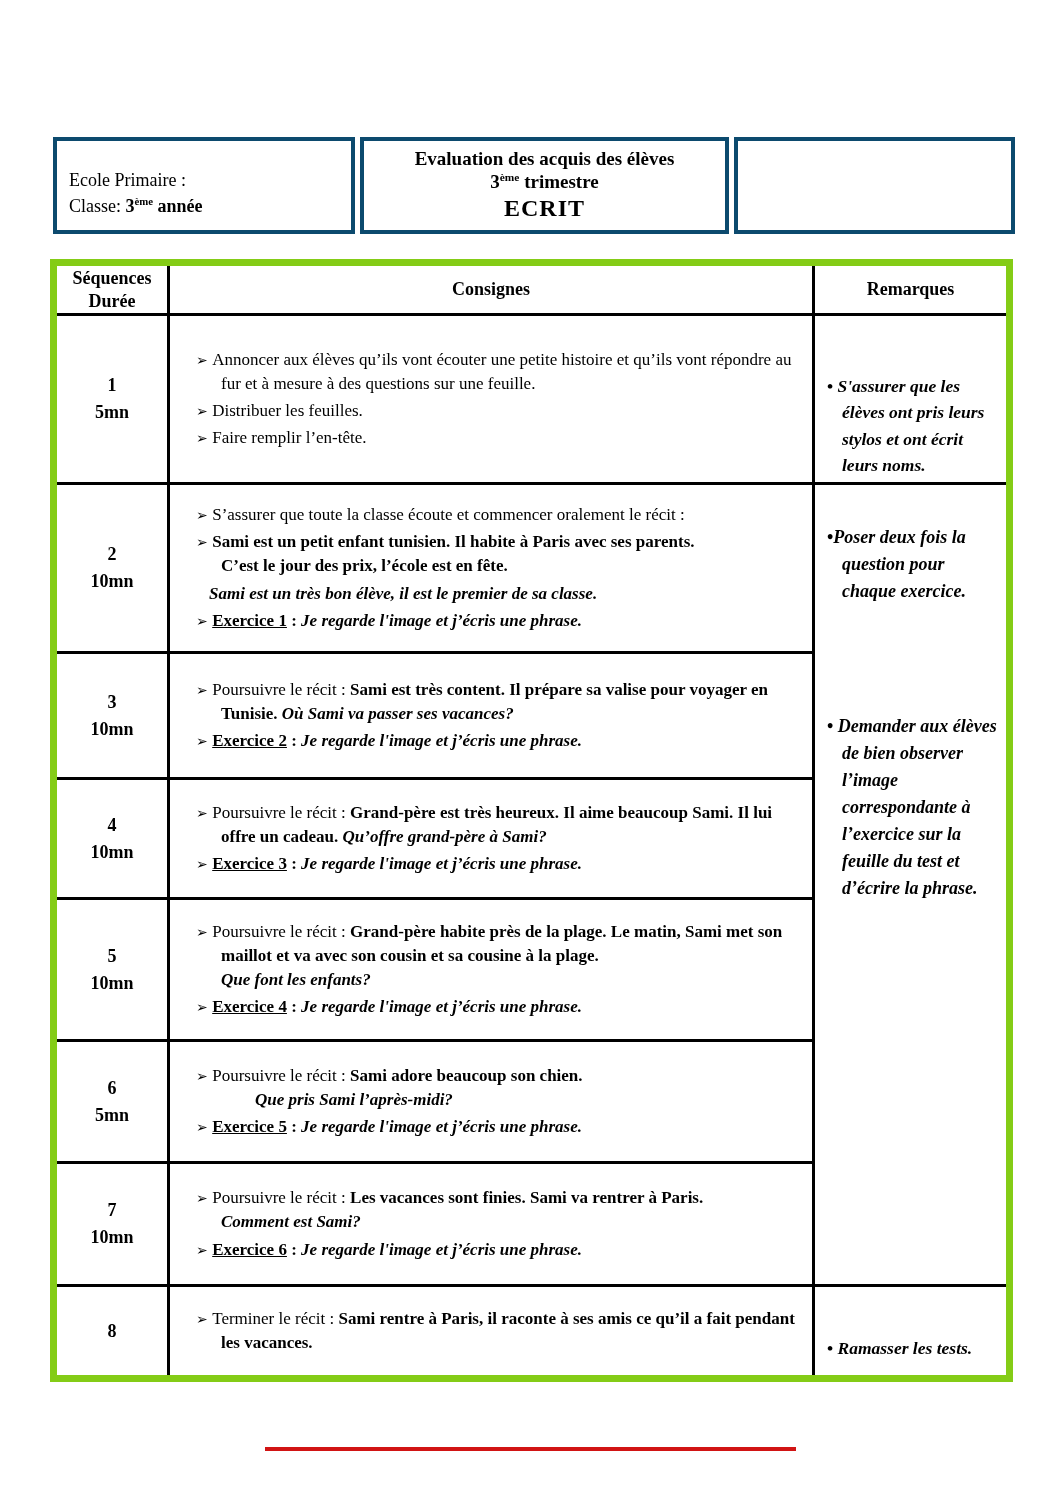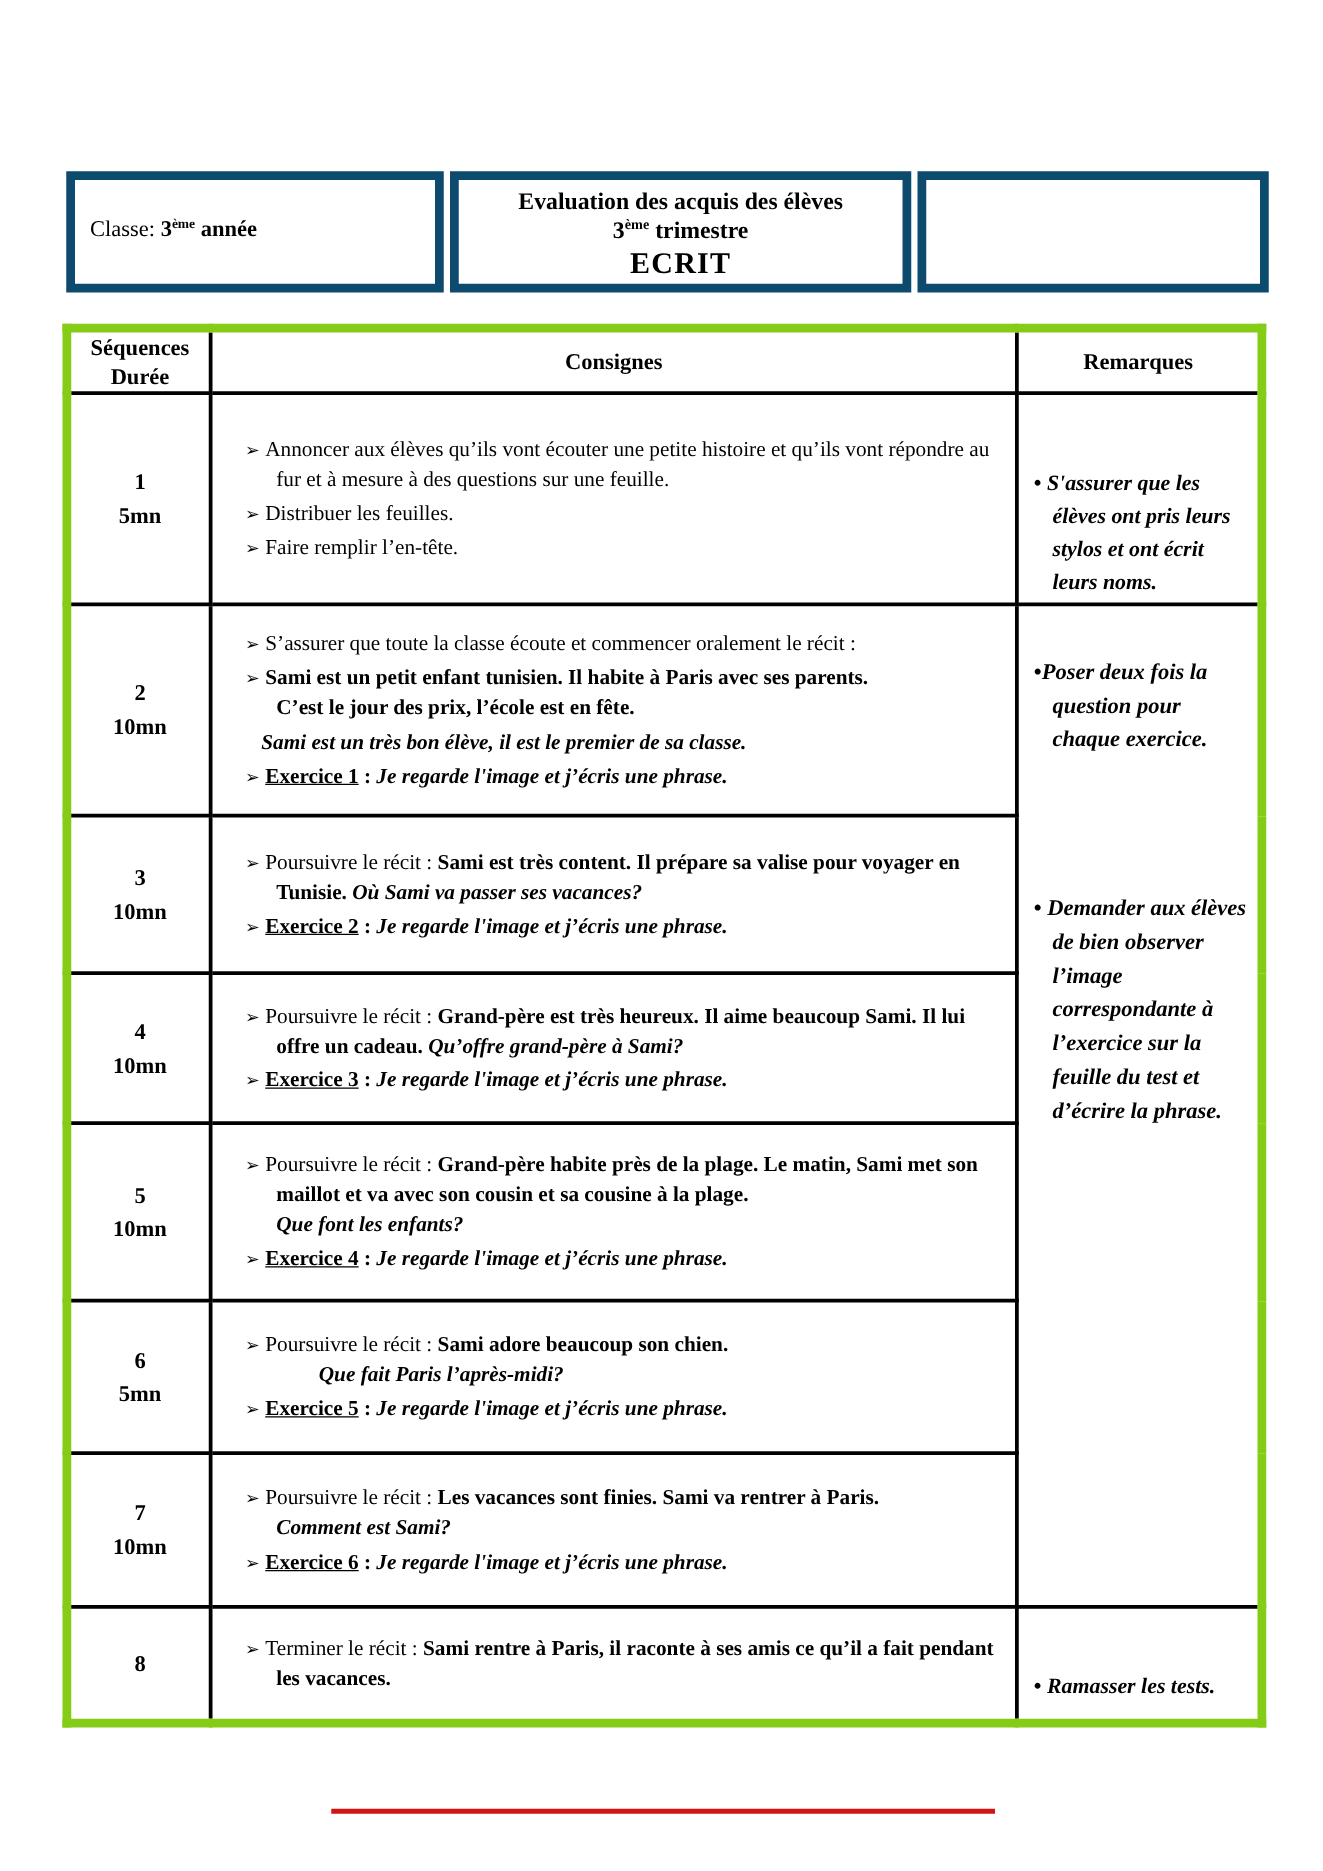--- a/index.html
+++ b/index.html
@@ -13,7 +13,7 @@
   }
   
   .hdr{position:absolute;left:53px;top:137px;width:962px;display:flex;gap:5px;}
-  .hbox{border:7px solid #0c4a6e;box-sizing:border-box;height:97px;background:#fff;}
+  .hbox{border:4px solid #0c4a6e;box-sizing:border-box;height:97px;background:#fff;}
   .hbox.school{width:302px;padding:26px 6px 0 12px;font-size:18px;line-height:1.45;}
   .hbox.titlebox{width:369px;text-align:center;font-weight:bold;padding-top:7px;box-sizing:border-box;}
   .hbox.emptybox{width:281px;}

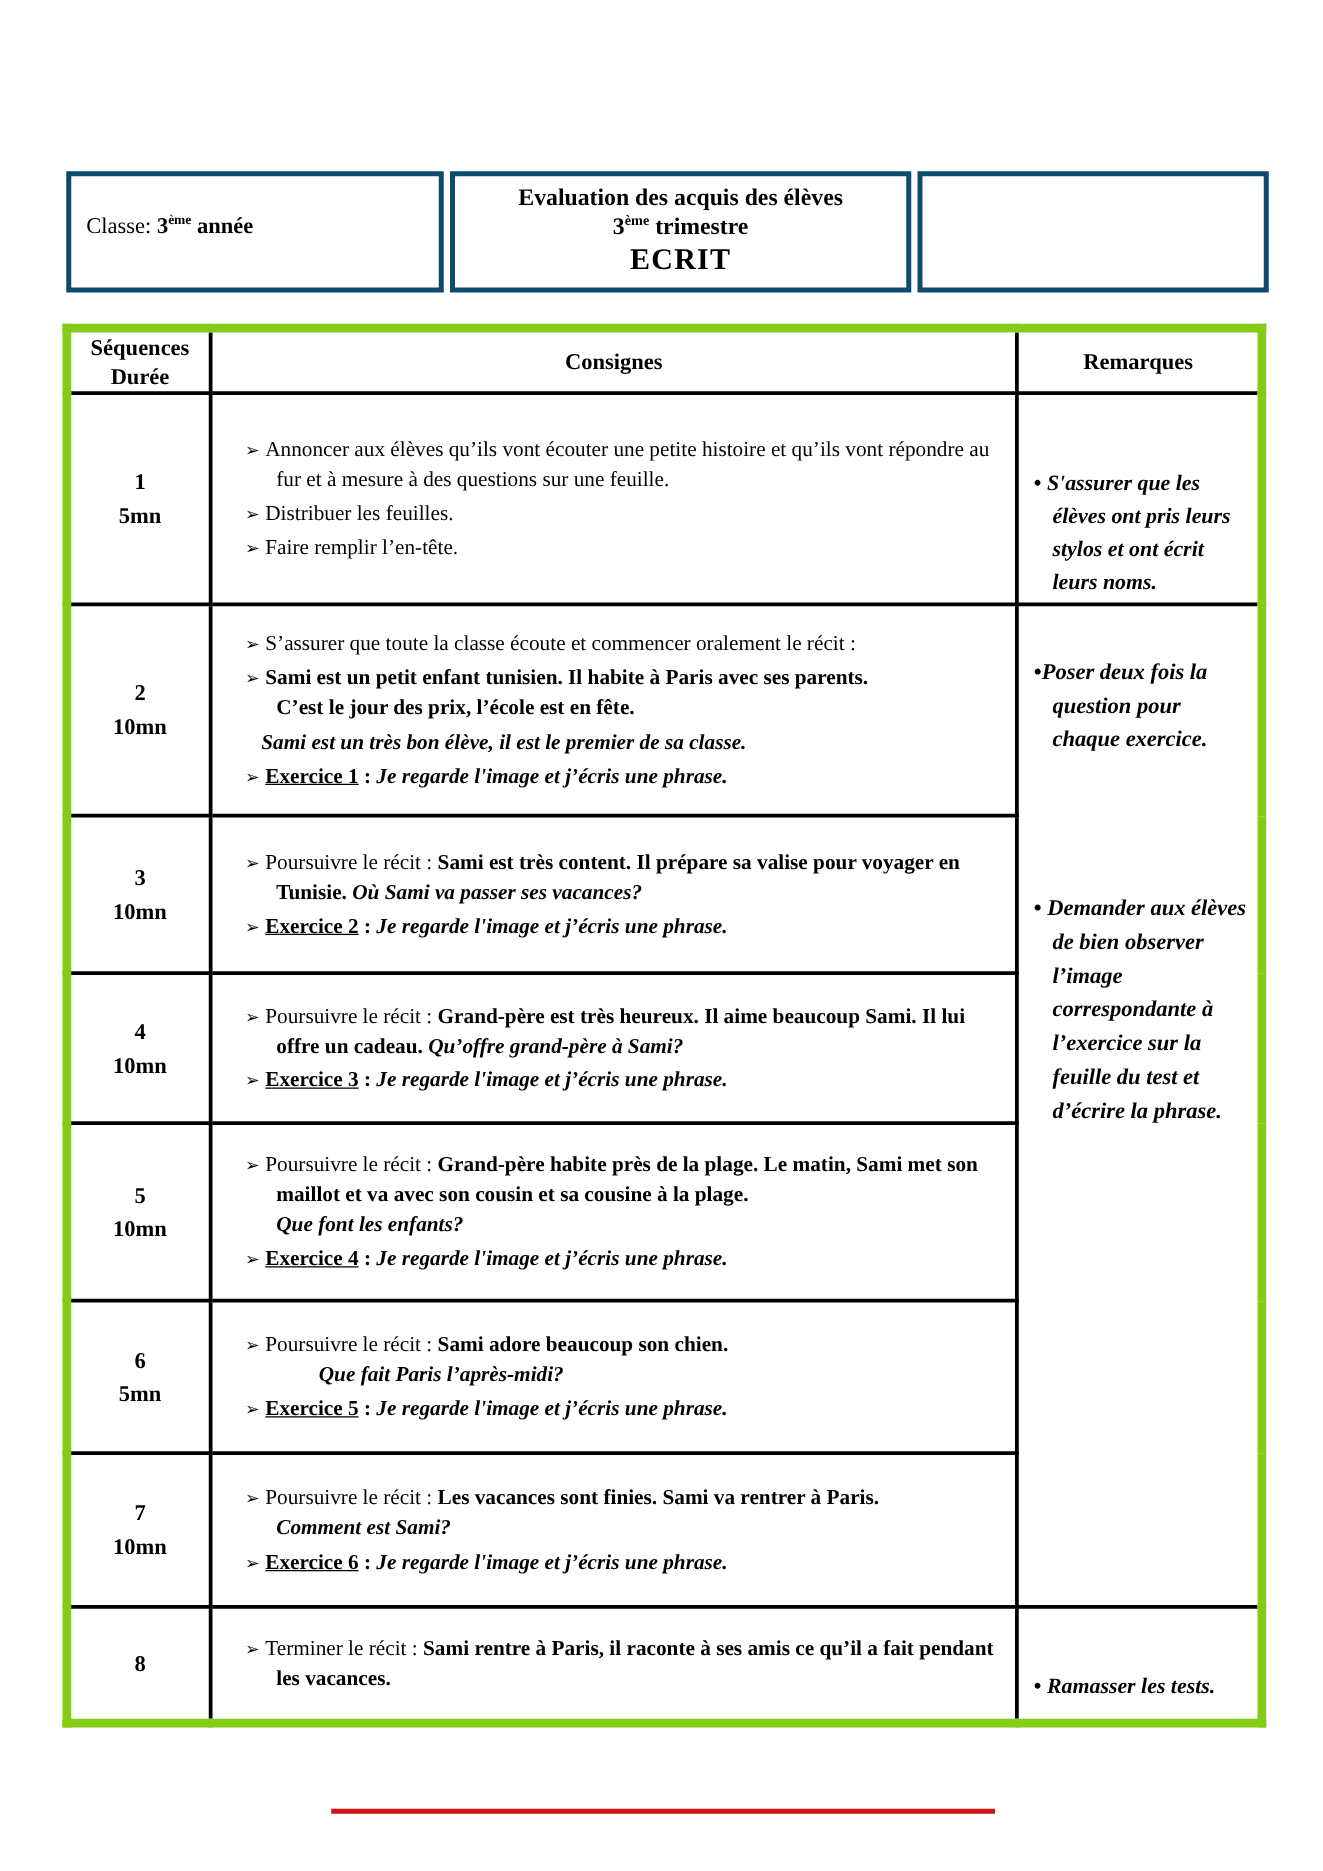--- a/index.html
+++ b/index.html
@@ -58,6 +58,7 @@
 
   <div class="hdr">
     <div class="hbox school">
+      <div><span>Ecole Primaire :</span></div>
       <div><span>Classe: </span><span class="boldpart"><span>3</span><sup>ème</sup><span> année</span></span></div>
     </div>
     <div class="hbox titlebox">

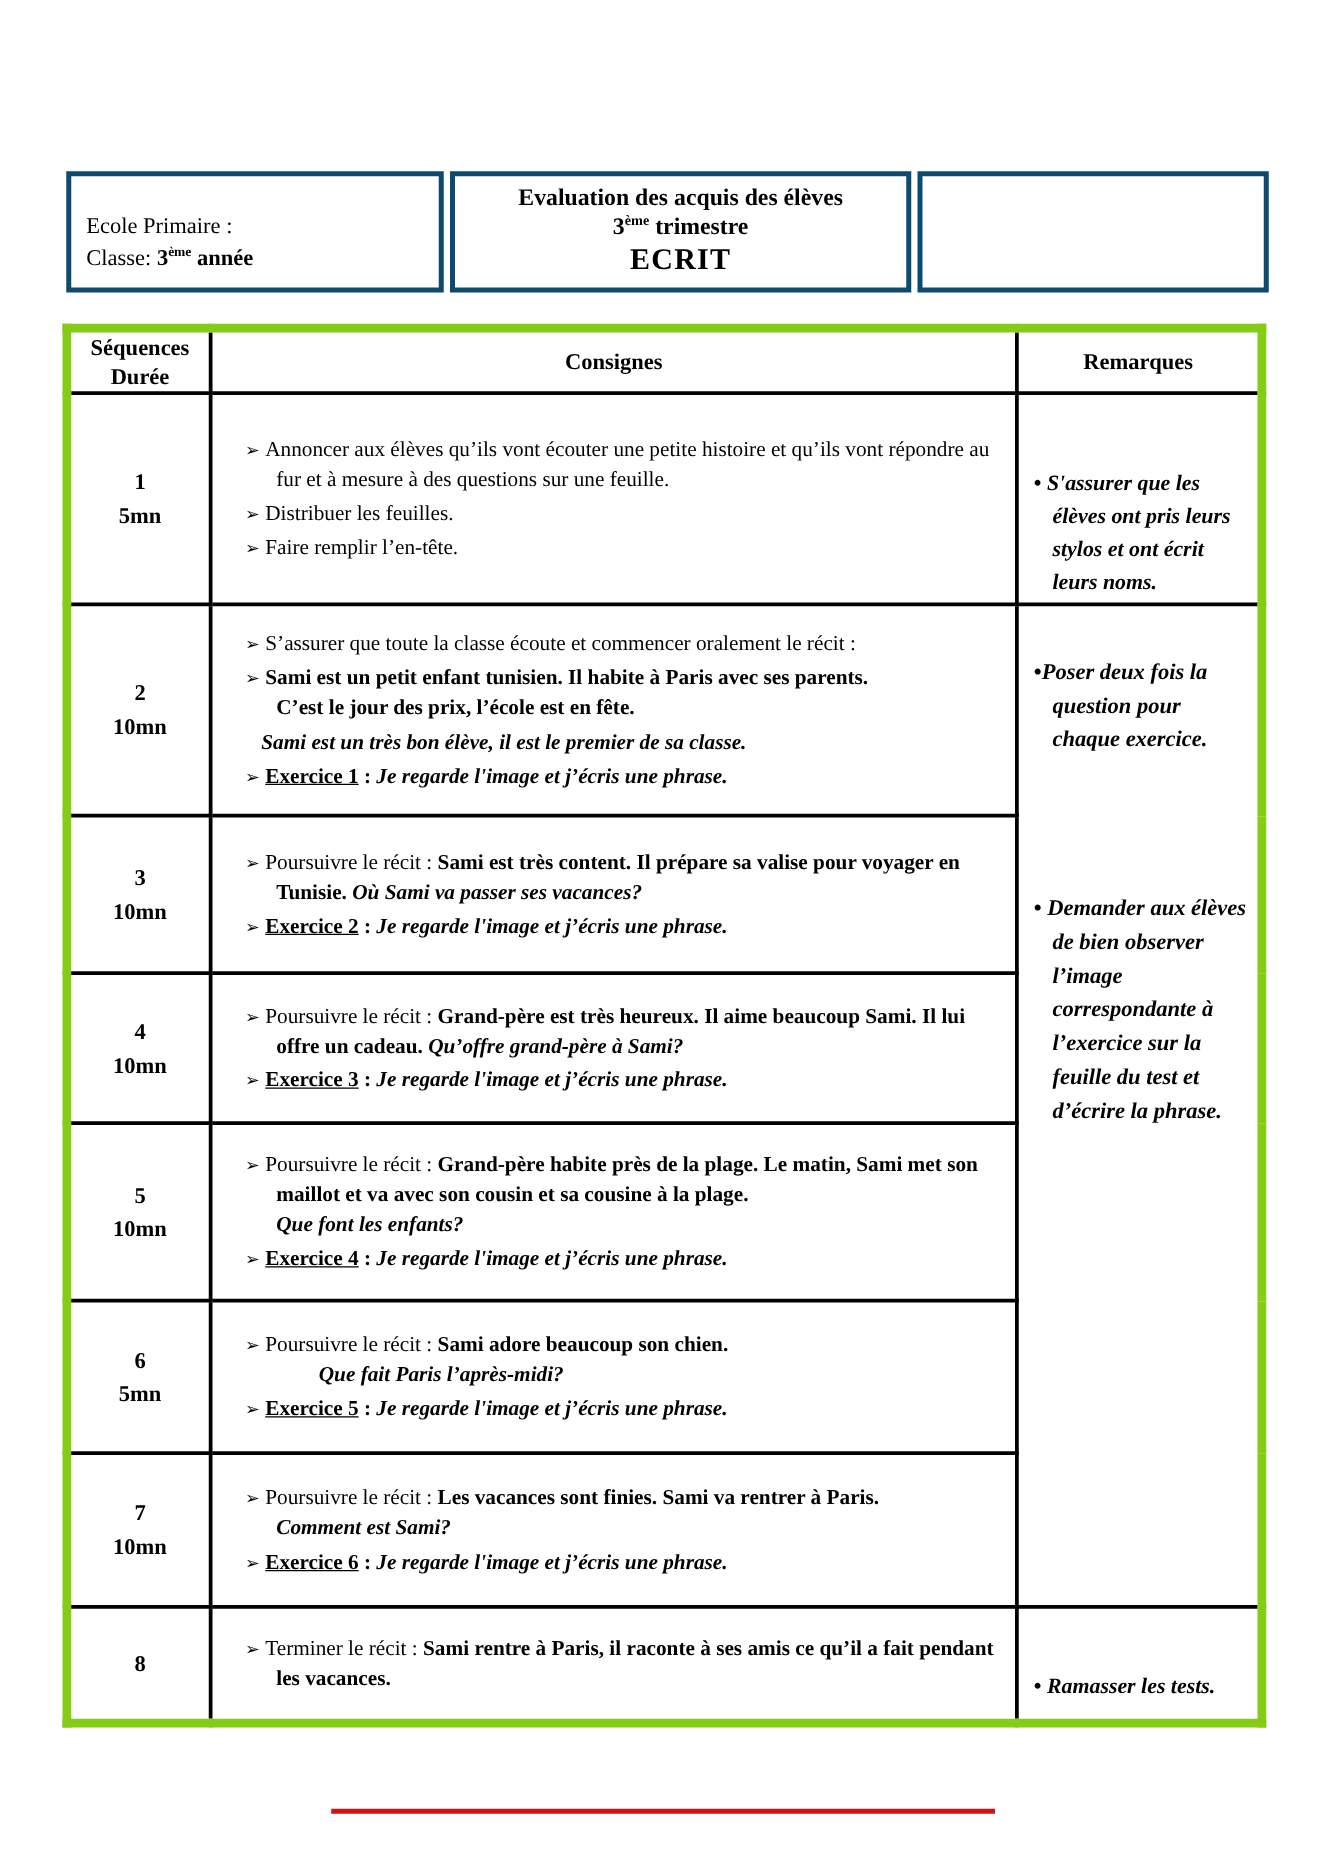--- a/index.html
+++ b/index.html
@@ -152,7 +152,7 @@
             <div>5mn</div>
           </td>
           <td class="con-cell">
-            <div class="citem"><span class="arrow">➢ </span><span class="s-r">Poursuivre le récit : </span><span class="s-b">Sami adore beaucoup son chien.</span><br><span class="s-bi ind">Que fait Paris l’après-midi?</span></div>
+            <div class="citem"><span class="arrow">➢ </span><span class="s-r">Poursuivre le récit : </span><span class="s-b">Sami adore beaucoup son chien.</span><br><span class="s-bi ind">Que pris Sami l’après-midi?</span></div>
             <div class="citem"><span class="arrow">➢ </span><span class="s-ub">Exercice 5</span><span class="s-b"> : </span><span class="s-bi">Je regarde l'image et j’écris une phrase.</span></div>
           </td>
         </tr>

